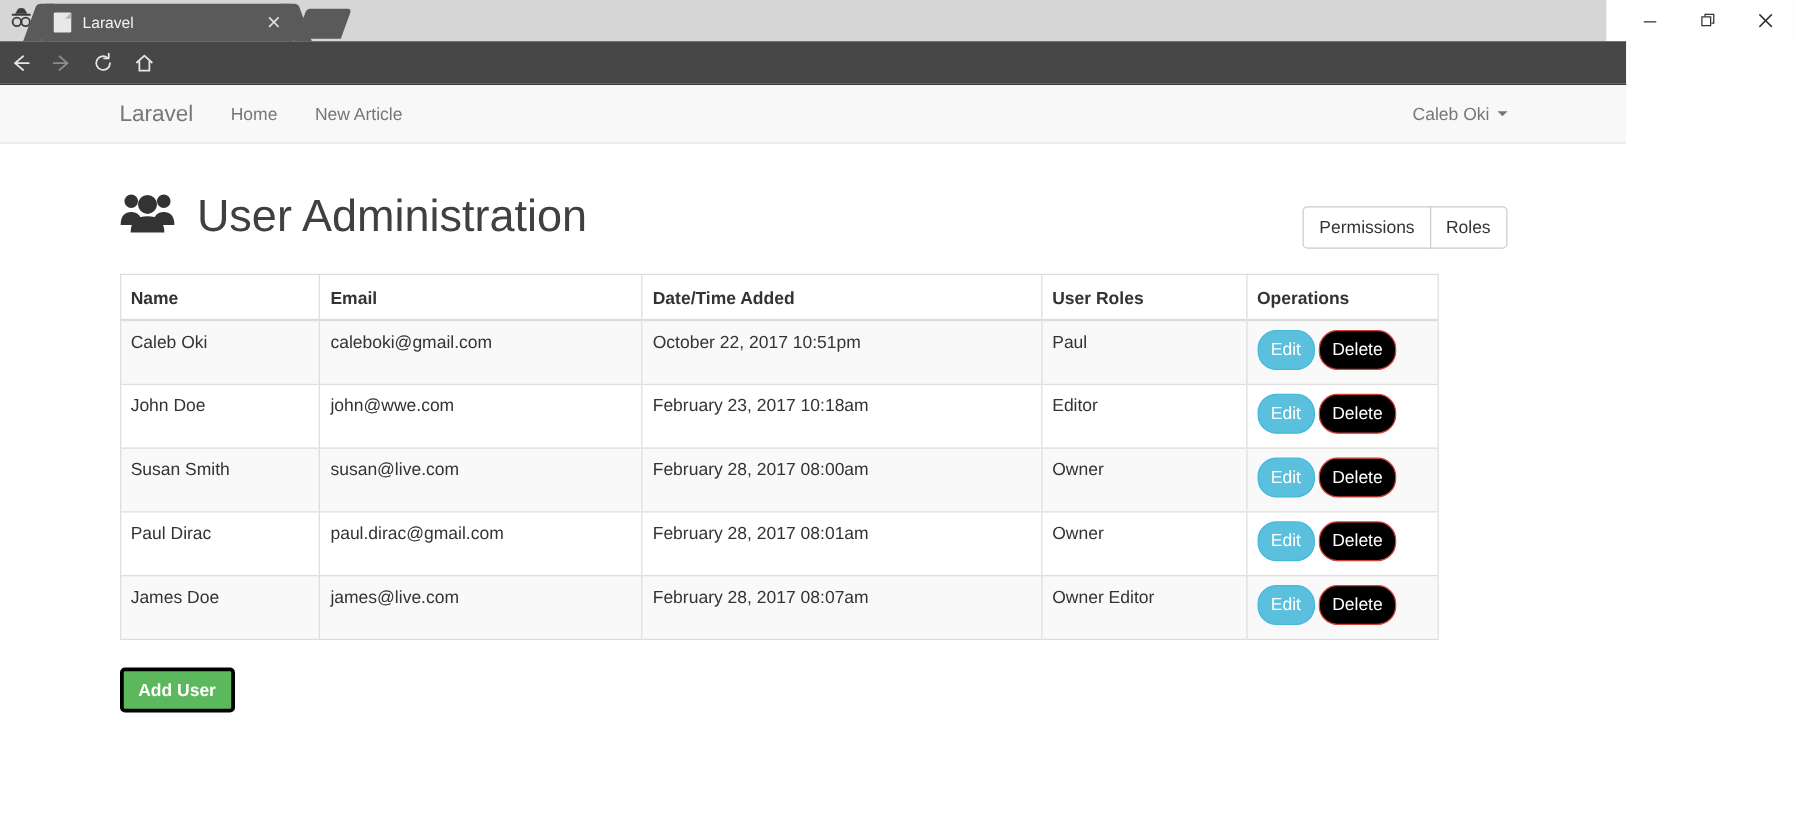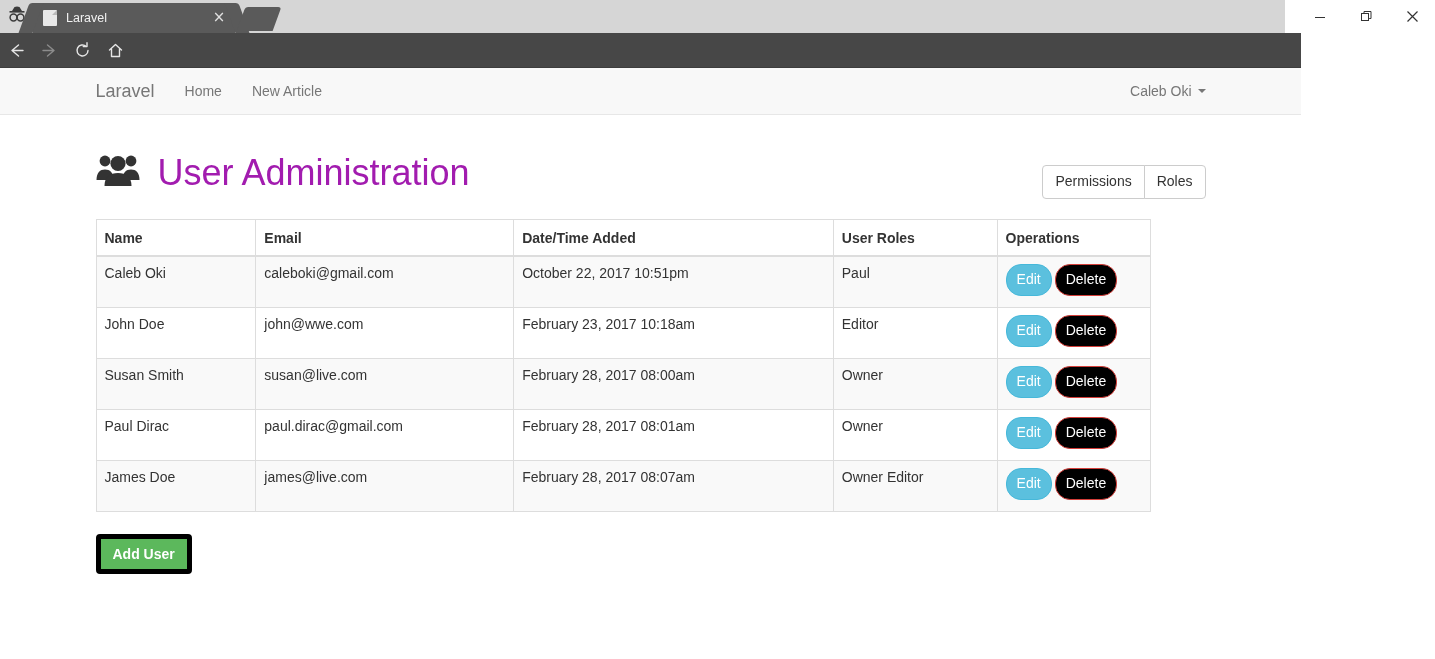--- a/index.html
+++ b/index.html
@@ -158,7 +158,7 @@
     padding-top: 36px;
   }
   .page-title {
-    display: flex; align-items: center; color: #a21caf;
+    display: flex; align-items: center; color: #404040;
     font-size: 36px; font-weight: normal; line-height: 1.1;
   }
   .users-icon { margin-right: 18px; flex: 0 0 auto; display: block; }

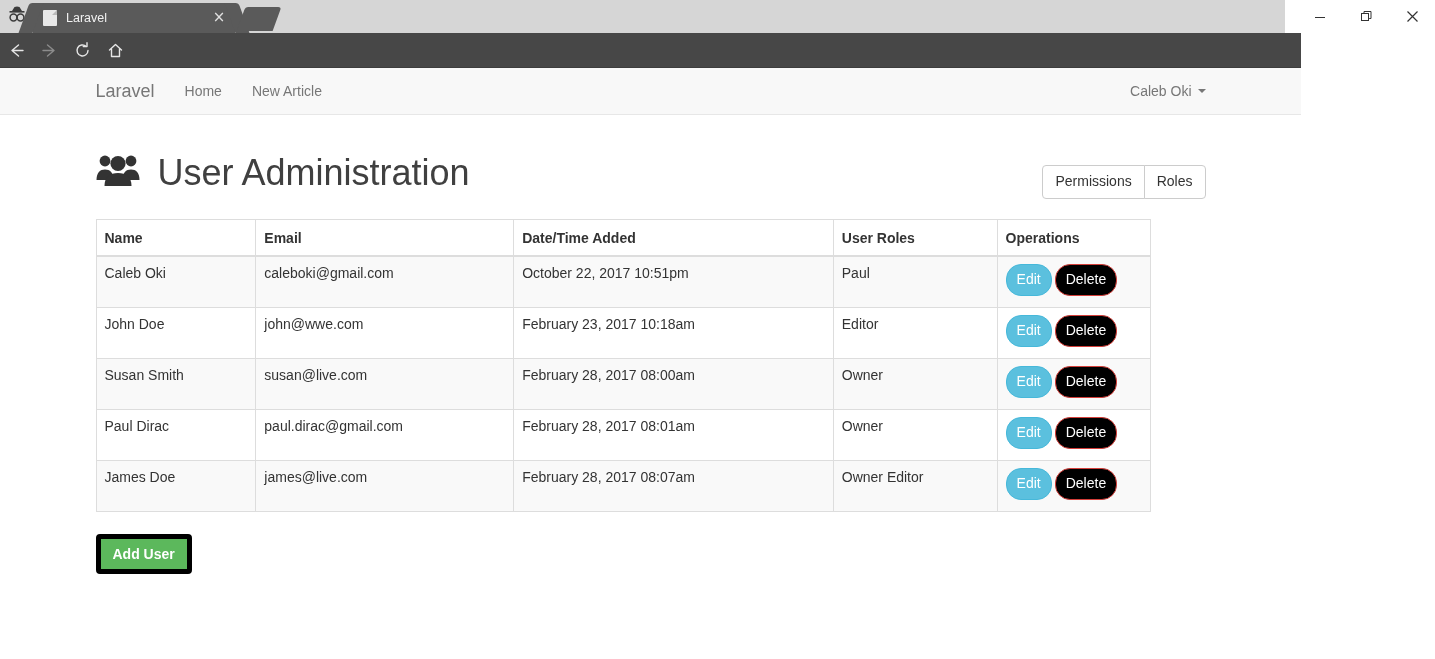--- a/index.html
+++ b/index.html
@@ -213,7 +213,7 @@
   .btn-edit-sp { margin-right: 3px; }
 
   .btn-success {
-    background: #5cb85c; border: 5px solid #000000; color: #ffffff;
+    background: #5cb85c; border: 3px solid #000000; color: #ffffff;
     font-size: 14px; font-weight: bold; padding: 7px 12px; border-radius: 4px;
     margin-top: 22px; display: inline-block;
     font-family: "Liberation Sans", sans-serif;

